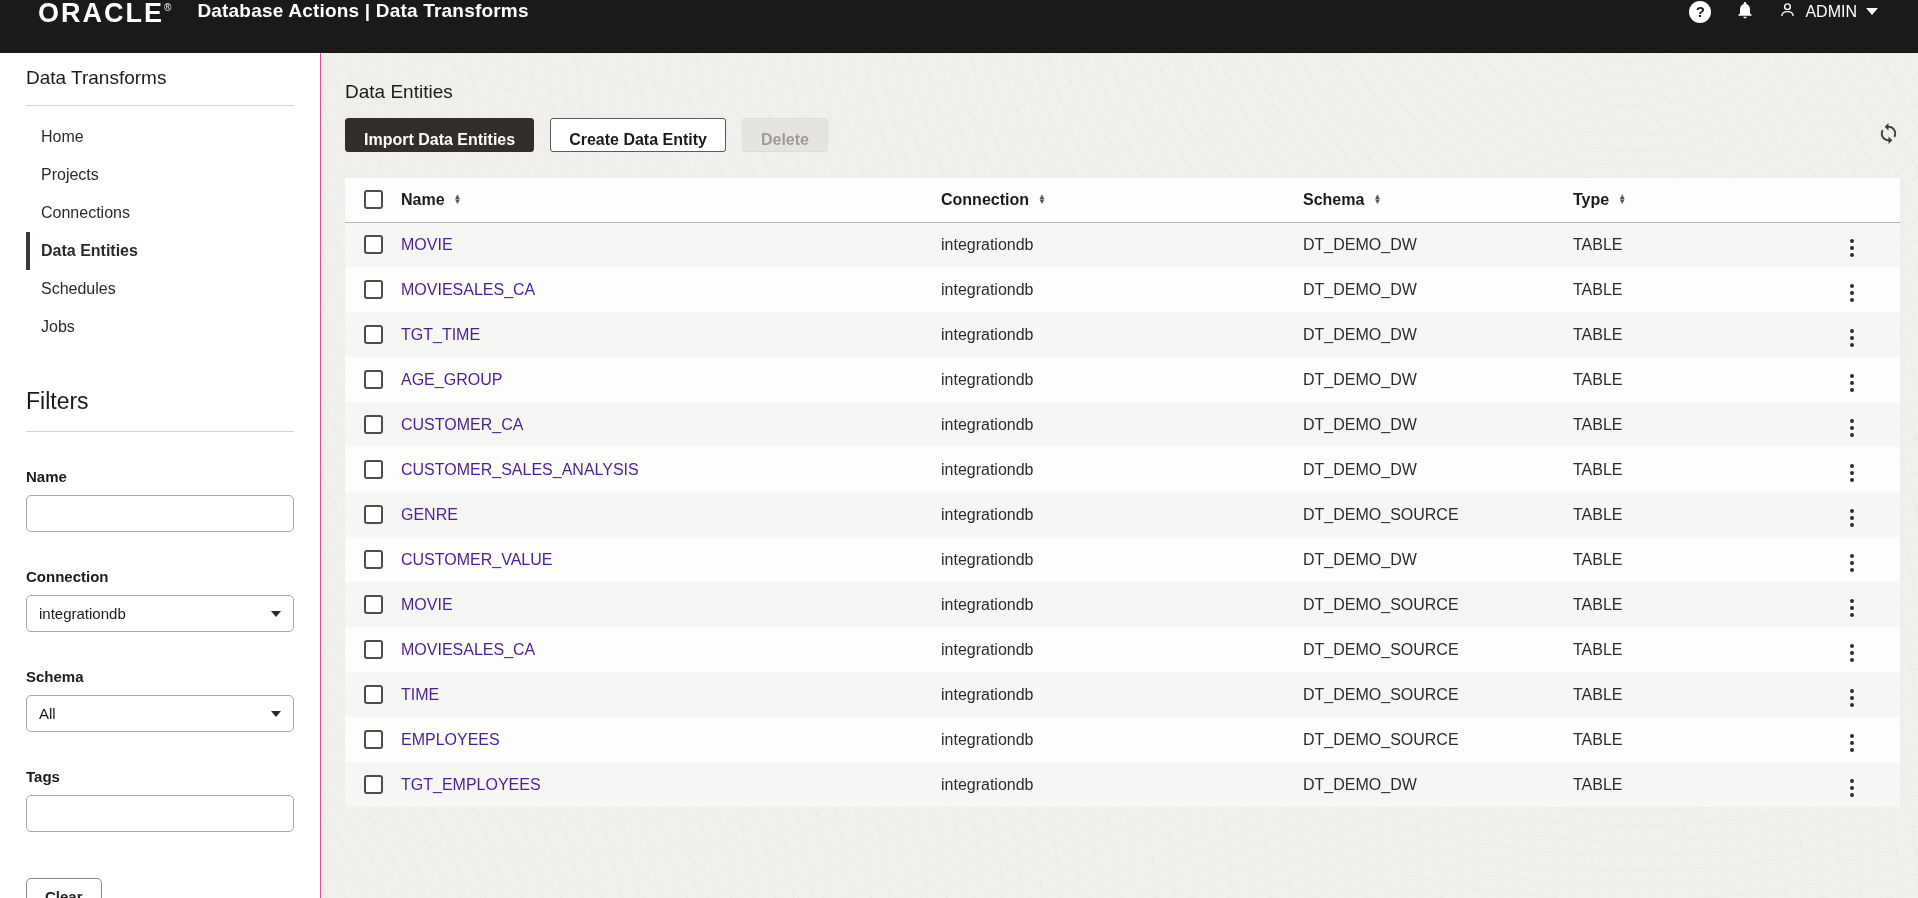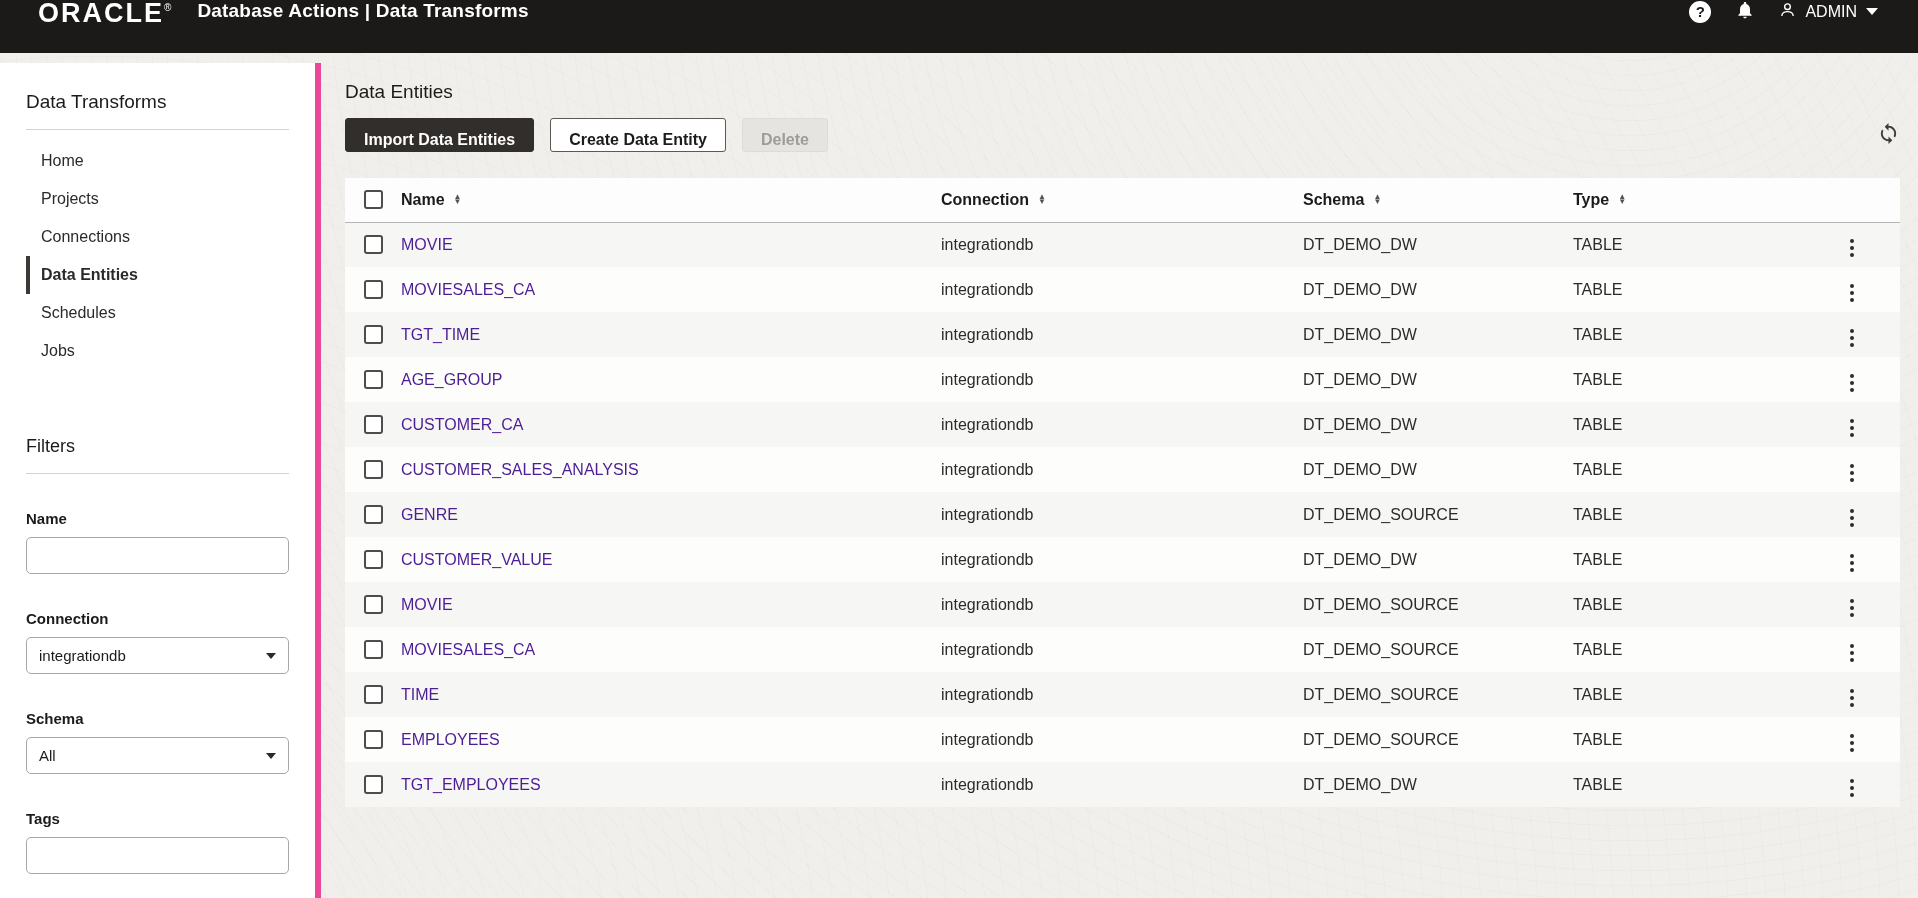--- a/index.html
+++ b/index.html
@@ -26,8 +26,8 @@
   .caret-up-down { width:0; height:0; border-left:6px solid transparent; border-right:6px solid transparent; border-top:7px solid #fff; }
 
   
-  .sidebar { position:absolute; top:63px; left:0; bottom:0; width:321px; background:#fff;
-    border-right:6px solid #ec4899; padding:28px 26px 0 26px; }
+  .sidebar { position:absolute; top:39px; left:0; bottom:0; width:321px; background:#fff;
+    border-right:1px solid #ec4899; padding:28px 26px 0 26px; }
   .sidebar-title { font-size:19px; font-weight:500; color:#1c1b1a; padding-bottom:16px;
     border-bottom:1px solid #d5d3d0; }
   .nav { margin-top:12px; }

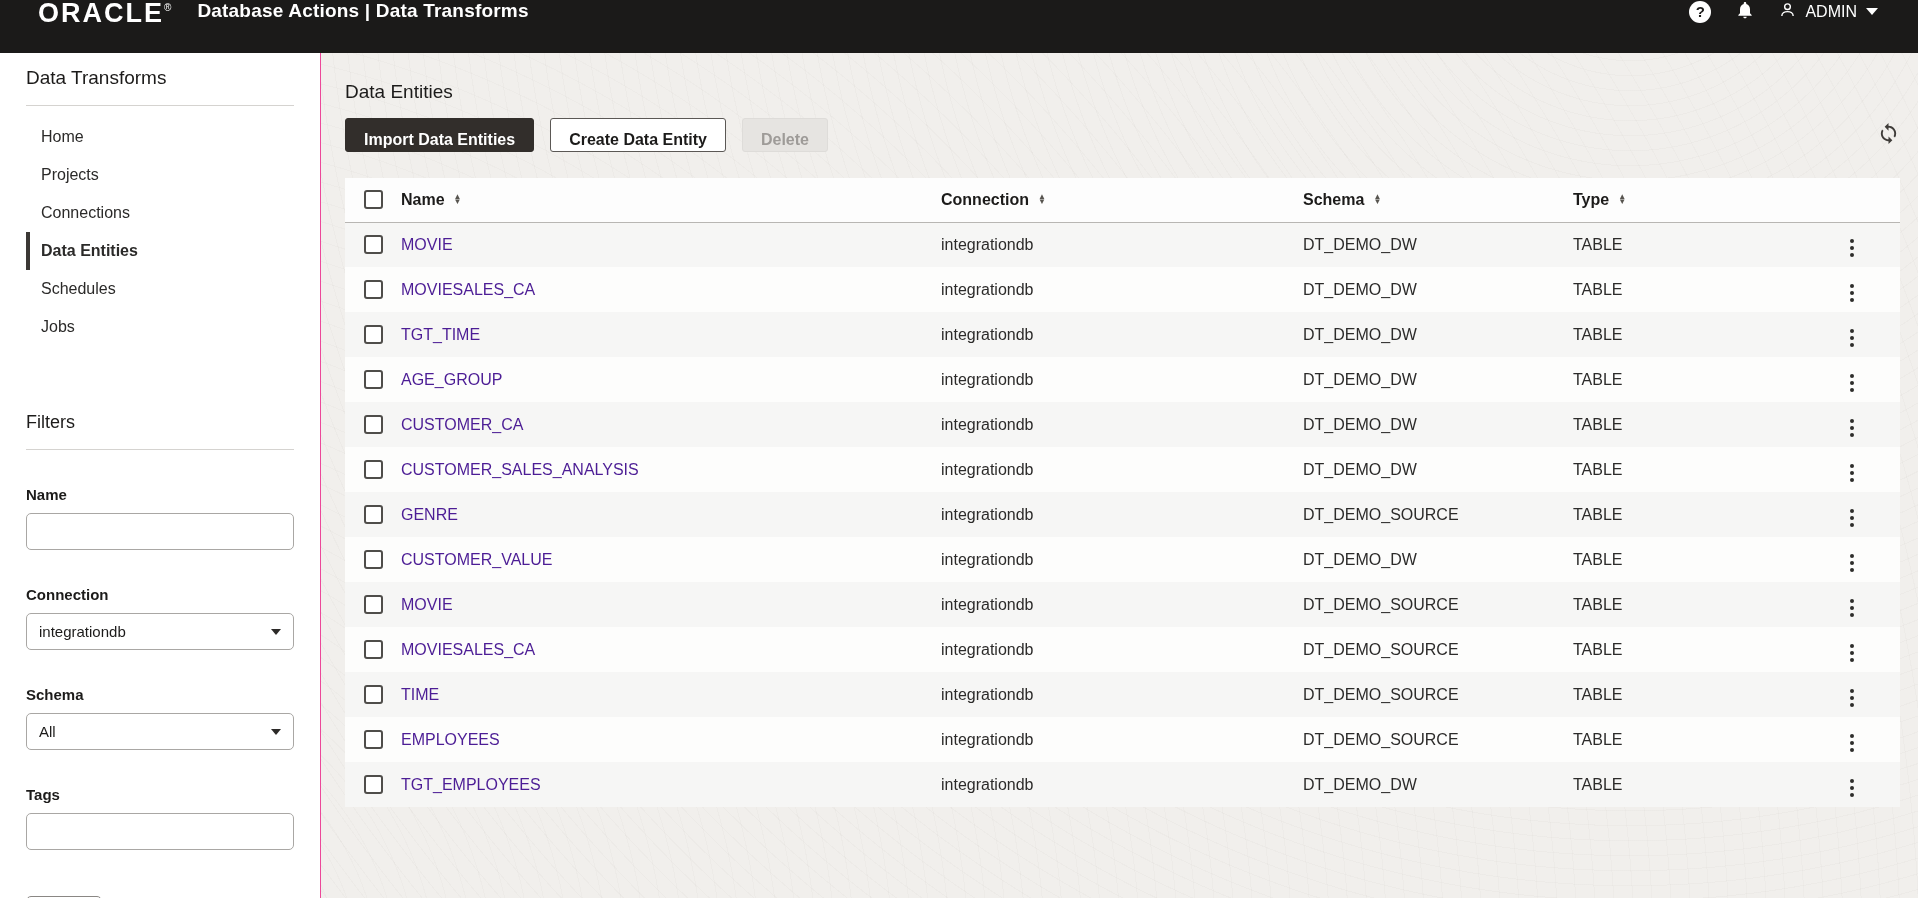--- a/index.html
+++ b/index.html
@@ -33,7 +33,7 @@
   .nav { margin-top:12px; }
   .nav-item { font-size:16px; color:#2b2a29; padding:10px 0 10px 11px; border-left:4px solid transparent; cursor:pointer; }
   .nav-item.active { font-weight:700; border-left-color:#3b3835; }
-  .filters-title { margin-top:66px; font-size:18px; font-weight:500; padding-bottom:16px;
+  .filters-title { margin-top:42px; font-size:23px; font-weight:500; padding-bottom:16px;
     border-bottom:1px solid #d5d3d0; }
   .filter-group { margin-top:36px; }
   .filter-label { font-size:15px; font-weight:700; margin-bottom:10px; }

